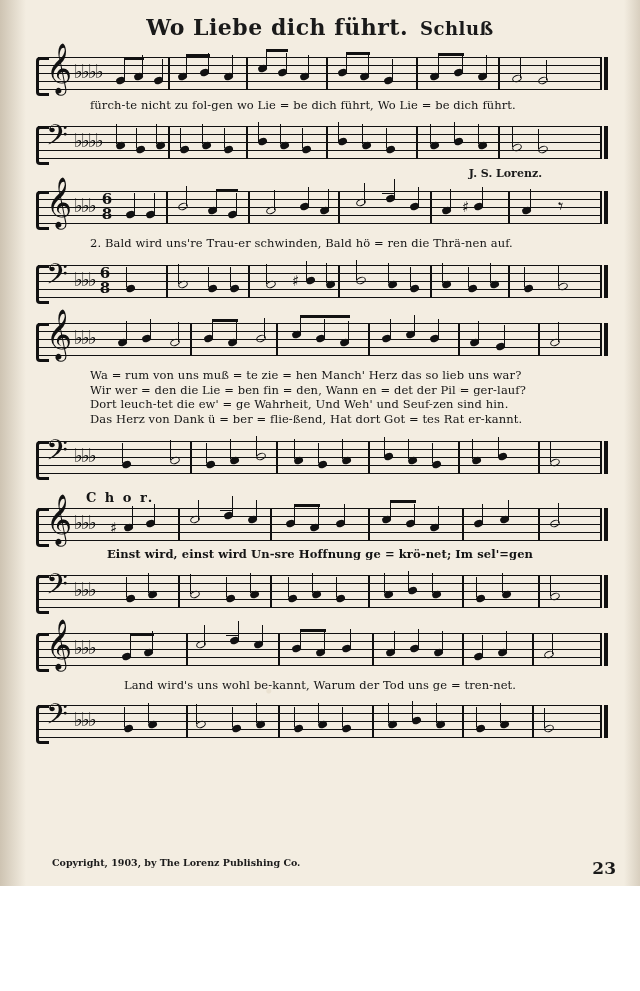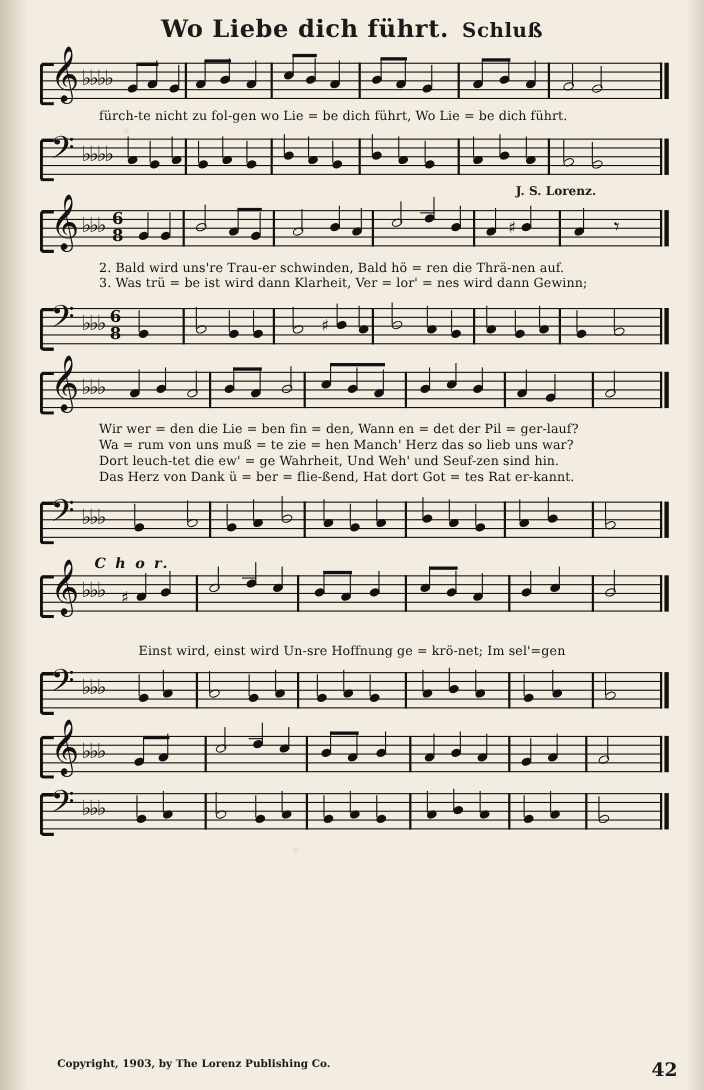--- a/index.html
+++ b/index.html
@@ -16,7 +16,7 @@
   .page {
     position: relative;
     width: 640px;
-    height: 991px;
+    height: 886px;
     background: #f3ede1;
     background-image:
       radial-gradient(circle at 18% 12%, rgba(214,200,174,0.35) 0 2px, transparent 3px),

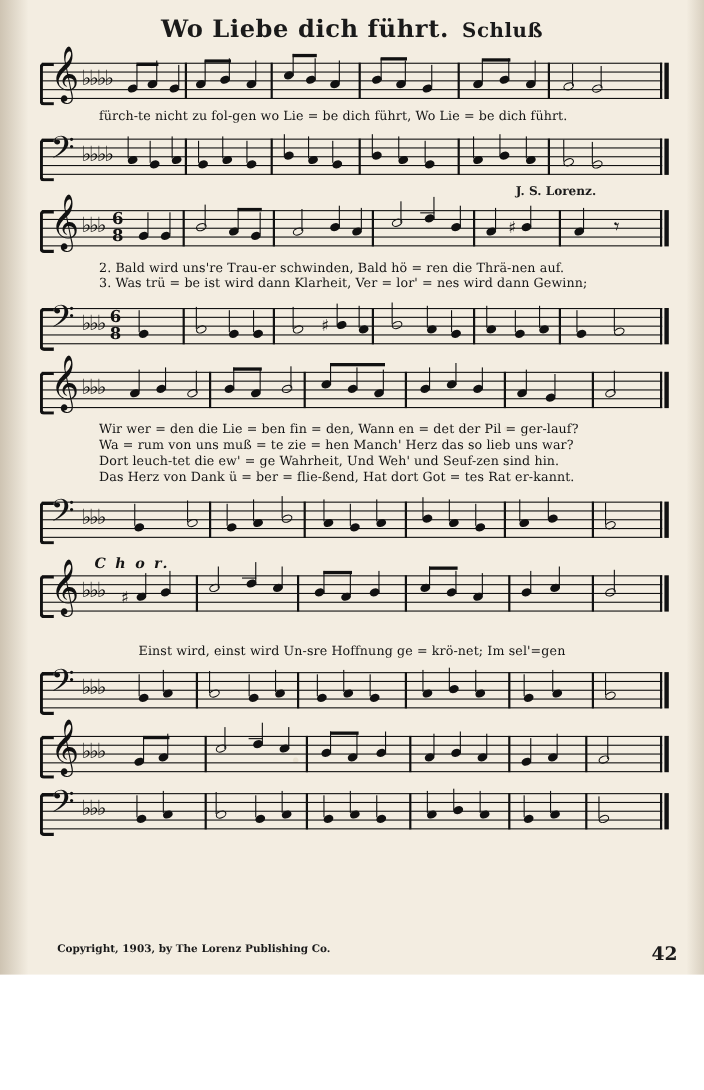--- a/index.html
+++ b/index.html
@@ -466,7 +466,6 @@
 
       <div class="lyrics" style="margin-top:6px;">
         <span class="lyric-line">2.  Bald wird uns're Trau-er schwinden, Bald hö = ren die Thrä-nen auf.</span>
-        <span class="lyric-line">3.  Was trü = be   ist wird dann Klarheit, Ver = lor' = nes wird dann Gewinn;</span>
       </div>
 
       <div class="staff" style="margin-top:8px;">

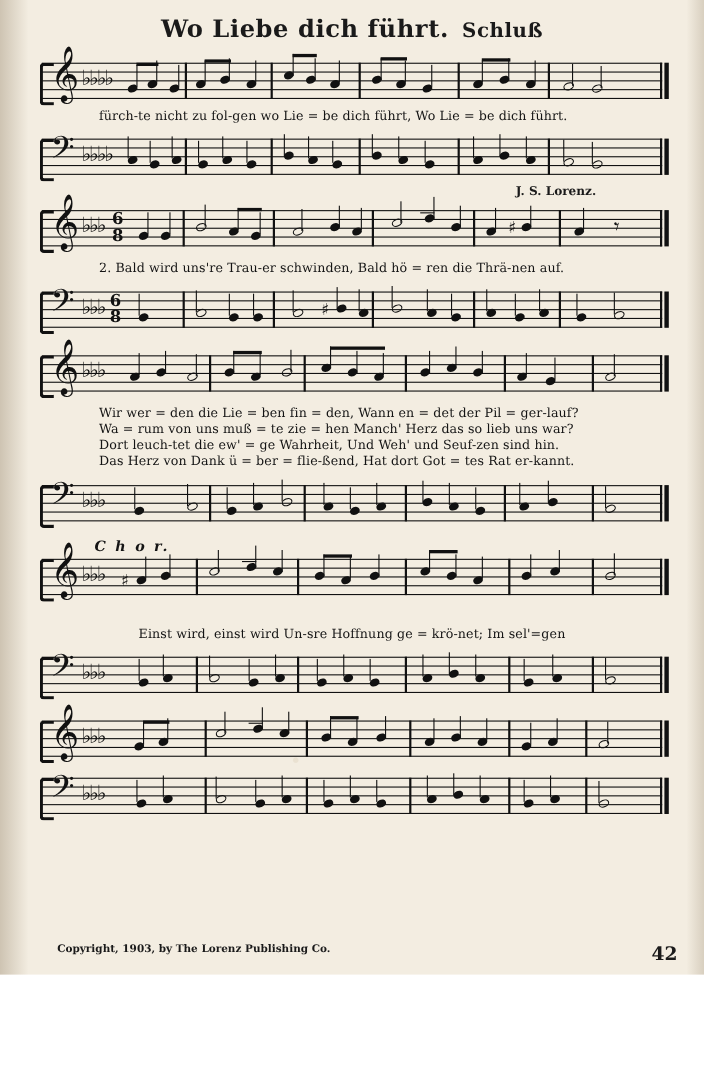--- a/index.html
+++ b/index.html
@@ -580,8 +580,8 @@
       </div>
 
       <div class="lyrics" style="margin-top:6px;">
+        <span class="lyric-line">Wa = rum von uns muß = te   zie = hen Manch' Herz das  so   lieb uns war?</span>
         <span class="lyric-line">Wir wer = den die Lie = ben fin = den, Wann en = det  der Pil = ger-lauf?</span>
-        <span class="lyric-line">Wa = rum von uns muß = te   zie = hen Manch' Herz das  so   lieb uns war?</span>
         <span class="lyric-line">Dort leuch-tet  die ew' = ge Wahrheit, Und Weh' und Seuf-zen sind hin.</span>
         <span class="lyric-line">Das Herz von Dank ü = ber = flie-ßend, Hat dort Got = tes Rat er-kannt.</span>
       </div>

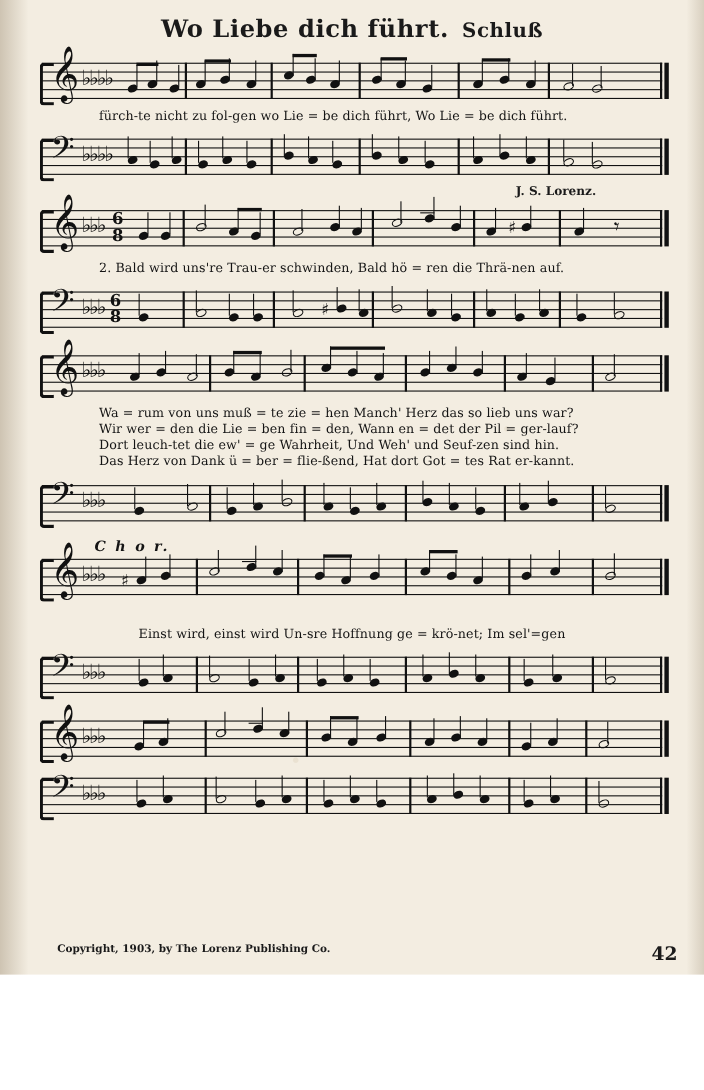--- a/index.html
+++ b/index.html
@@ -637,7 +637,7 @@
       </div>
     </div>
 
-    <div class="chor-label" style="margin-top:10px;font-style:italic;">C h o r.</div>
+    <div class="chor-label" style="margin-top:10px;">C h o r.</div>
 
     <div class="system" style="margin-top:-4px;">
       <div class="staff">

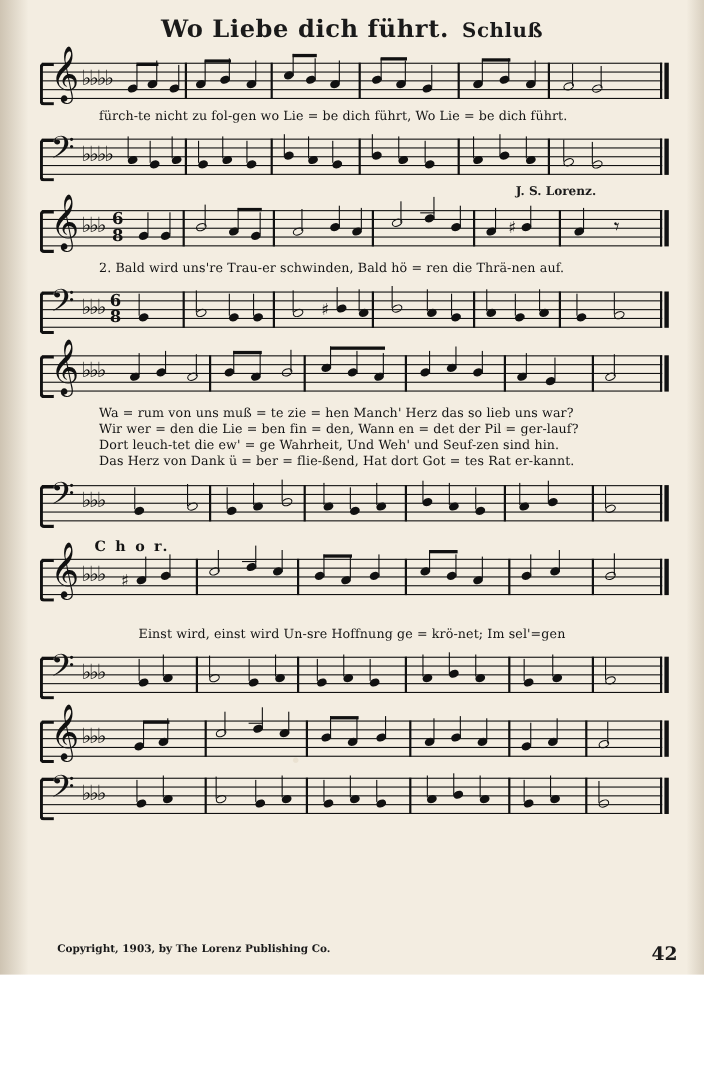--- a/index.html
+++ b/index.html
@@ -694,7 +694,7 @@
         </div>
       </div>
 
-      <div class="lyrics centered" style="margin-top:22px;">
+      <div class="lyrics centered" style="margin-top:0;font-weight:bold;">
         <span class="lyric-line">Einst wird,   einst wird  Un-sre Hoffnung ge = krö-net;  Im sel'=gen</span>
       </div>
 

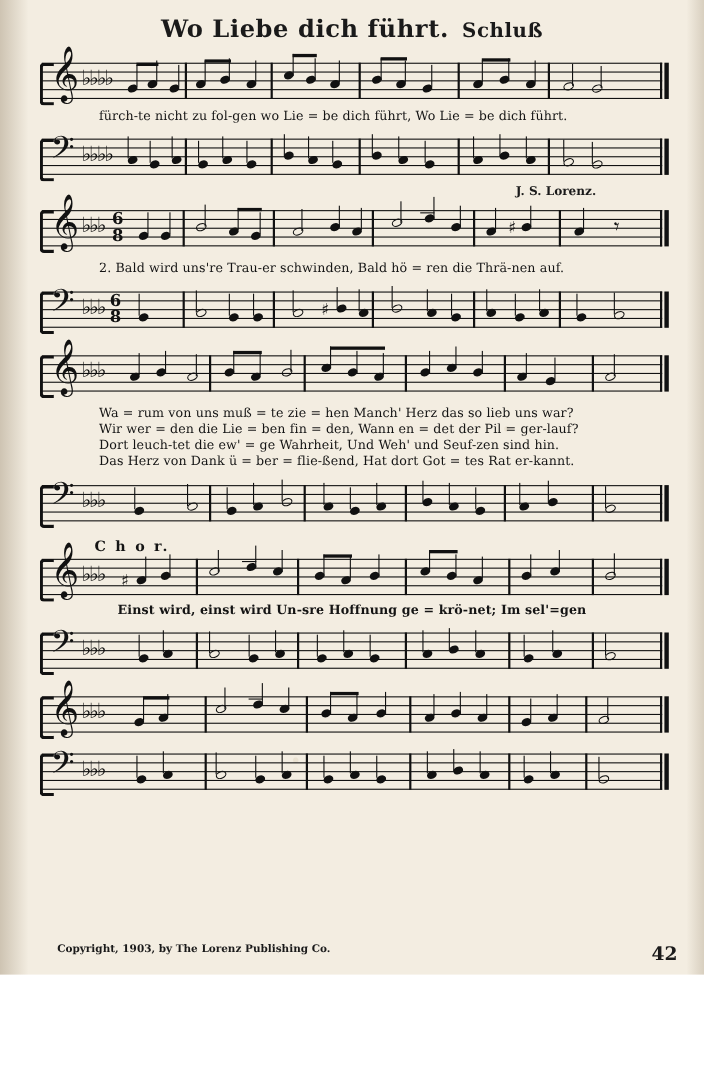--- a/index.html
+++ b/index.html
@@ -803,6 +803,9 @@
         </div>
       </div>
 
+      <div class="lyrics centered" style="margin-top:6px;">
+        <span class="lyric-line">Land wird's uns wohl be-kannt, Warum der Tod uns  ge = tren-net.</span>
+      </div>
 
       <div class="staff" style="margin-top:6px;">
         <div class="brace" style="top:7px;height:33px;"></div>

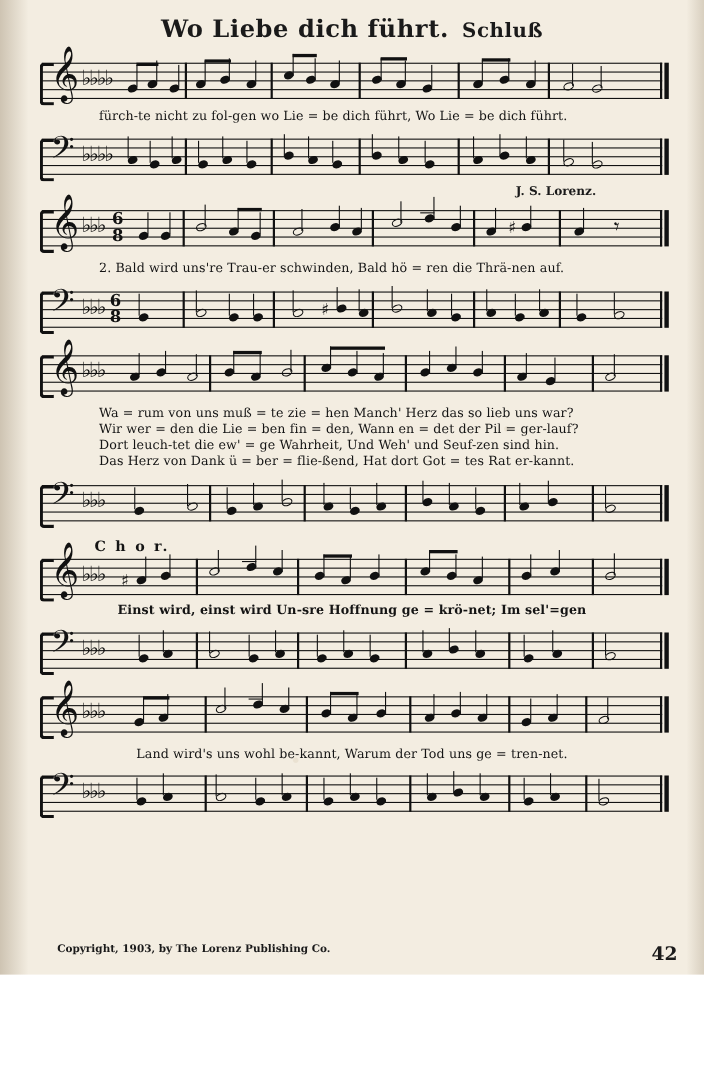--- a/index.html
+++ b/index.html
@@ -861,7 +861,7 @@
   </div>
 
   <div class="copyright">Copyright, 1903, by The Lorenz Publishing Co.</div>
-  <div class="page-number">42</div>
+  <div class="page-number">23</div>
 </div>
 
 </body></html>

